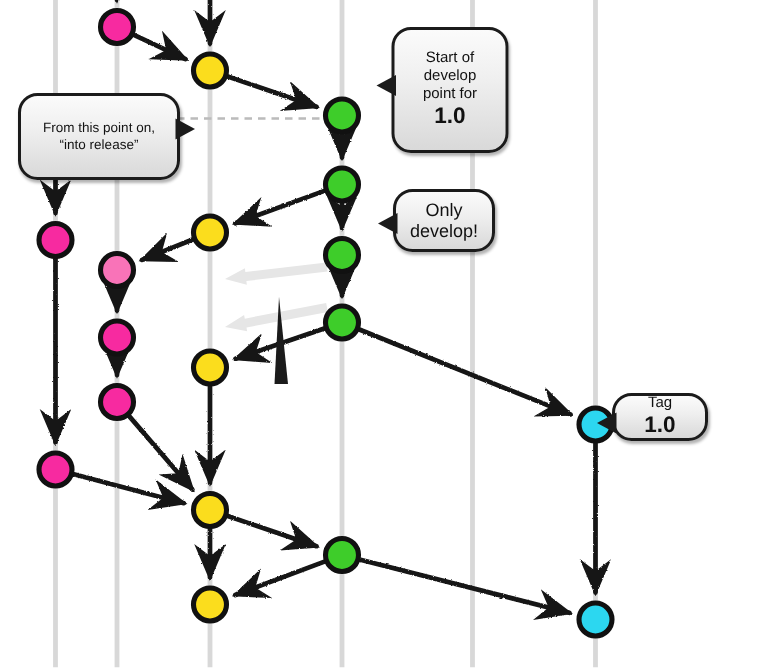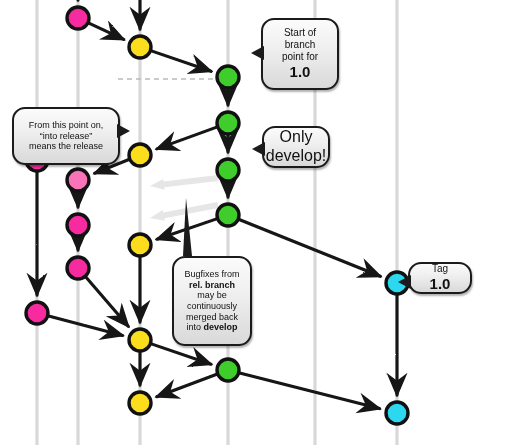--- a/index.html
+++ b/index.html
@@ -149,7 +149,7 @@
   <div class="tail" style="right: -12px; top: 28%; border-top: 7px solid transparent; border-bottom: 7px solid transparent; border-left: 13px solid rgb(27, 27, 27);"></div>
     </div>
 
-  <div class="callout" id="c-start-release" style="left: 261px; top: 18px; width: 78px; height: 72px; font-size: 10px;">
+  <div class="callout" id="c-start-release" style="left: 261px; top: 18px; width: 78px; height: 84px; font-size: 10px;">
     <div class="inner">
       <div>Start of</div>
       <div>branch</div>

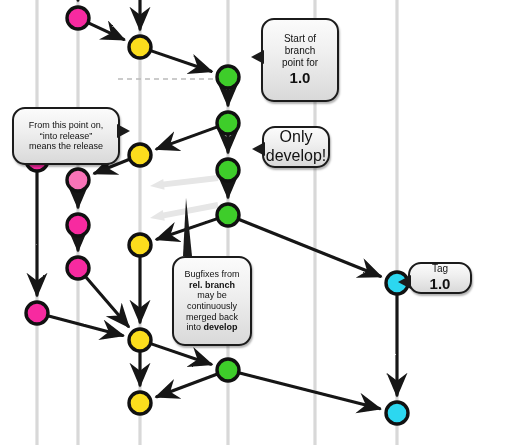--- a/index.html
+++ b/index.html
@@ -152,7 +152,7 @@
   <div class="callout" id="c-start-release" style="left: 261px; top: 18px; width: 78px; height: 84px; font-size: 10px;">
     <div class="inner">
       <div>Start of</div>
-      <div>branch</div>
+      <div>develop</div>
       <div>point for</div>
       <div class="big">1.0</div>
     </div>

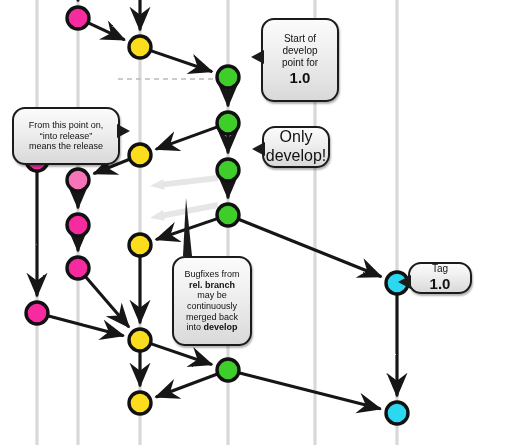--- a/index.html
+++ b/index.html
@@ -140,7 +140,7 @@
       </g>
   </svg>
 
-  <div class="callout" id="c-next-release" style="left: 12px; top: 62px; width: 108px; height: 58px; font-size: 9px; margin-top: 45px;">
+  <div class="callout" id="c-next-release" style="left: 12px; top: 62px; width: 108px; height: 58px; font-size: 9px;">
     <div class="inner">
       <div>From this point on,</div>
       <div>“into release”</div>

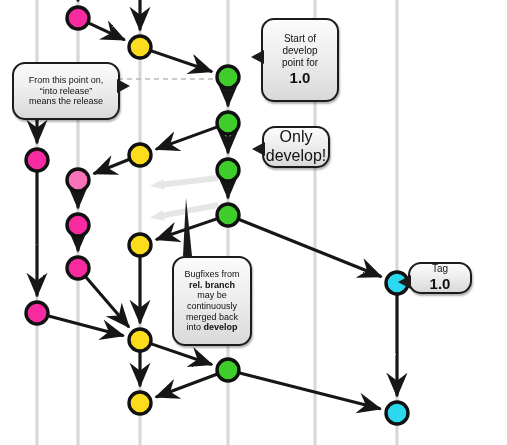--- a/index.html
+++ b/index.html
@@ -144,7 +144,6 @@
     <div class="inner">
       <div>From this point on,</div>
       <div>“into release”</div>
-      <div>means the release</div>
     </div>
   <div class="tail" style="right: -12px; top: 28%; border-top: 7px solid transparent; border-bottom: 7px solid transparent; border-left: 13px solid rgb(27, 27, 27);"></div>
     </div>

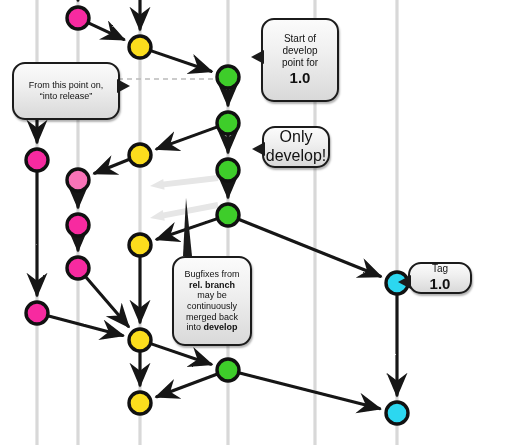--- a/index.html
+++ b/index.html
@@ -158,7 +158,7 @@
   <div class="tail" style="left: -12px; top: 38%; border-top: 7px solid transparent; border-bottom: 7px solid transparent; border-right: 13px solid rgb(27, 27, 27);"></div>
     </div>
 
-  <div class="callout" id="c-only-bugfixes" style="left: 262px; top: 126px; width: 68px; height: 42px; font-size: 16px;">
+  <div class="callout" id="c-only-bugfixes" style="left: 262px; top: 126px; width: 68px; height: 42px; font-size: 12px;">
     <div class="inner">
       <div>Only</div>
       <div>develop!</div>

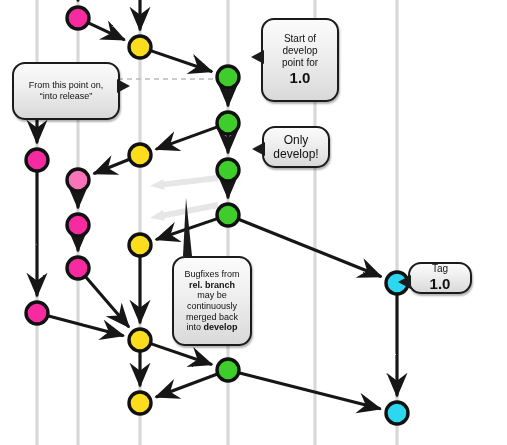--- a/index.html
+++ b/index.html
@@ -166,16 +166,6 @@
   <div class="tail" style="left: -12px; top: 38%; border-top: 7px solid transparent; border-bottom: 7px solid transparent; border-right: 13px solid rgb(27, 27, 27);"></div>
     </div>
 
-  <div class="callout" id="c-bugfixes-merge" style="left: 172px; top: 256px; width: 80px; height: 90px; font-size: 9px;">
-    <div class="inner">
-      <div>Bugfixes from</div>
-      <div class="b">rel. branch</div>
-      <div>may be</div>
-      <div>continuously</div>
-      <div>merged back</div>
-      <div>into&nbsp;<span class="b">develop</span></div>
-    </div>
-  </div>
 
   <div class="callout" id="c-tag" style="left: 408px; top: 262px; width: 64px; height: 32px; font-size: 10px;">
     <div class="inner">

